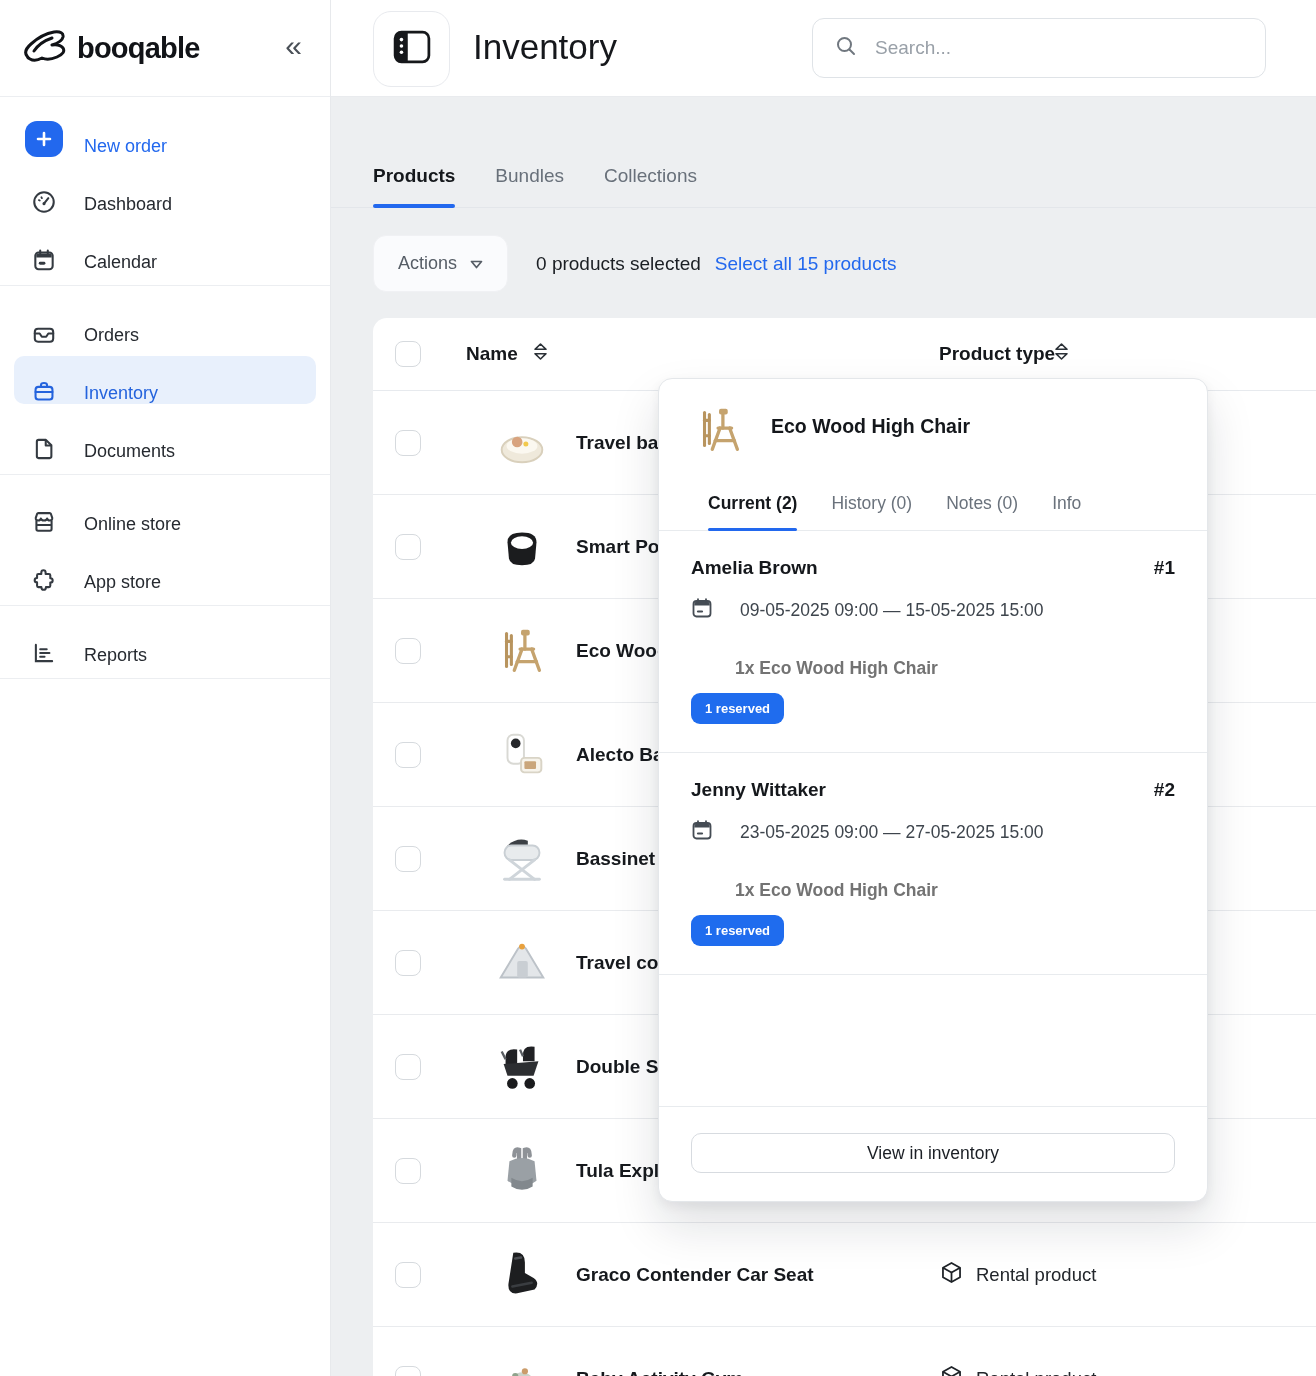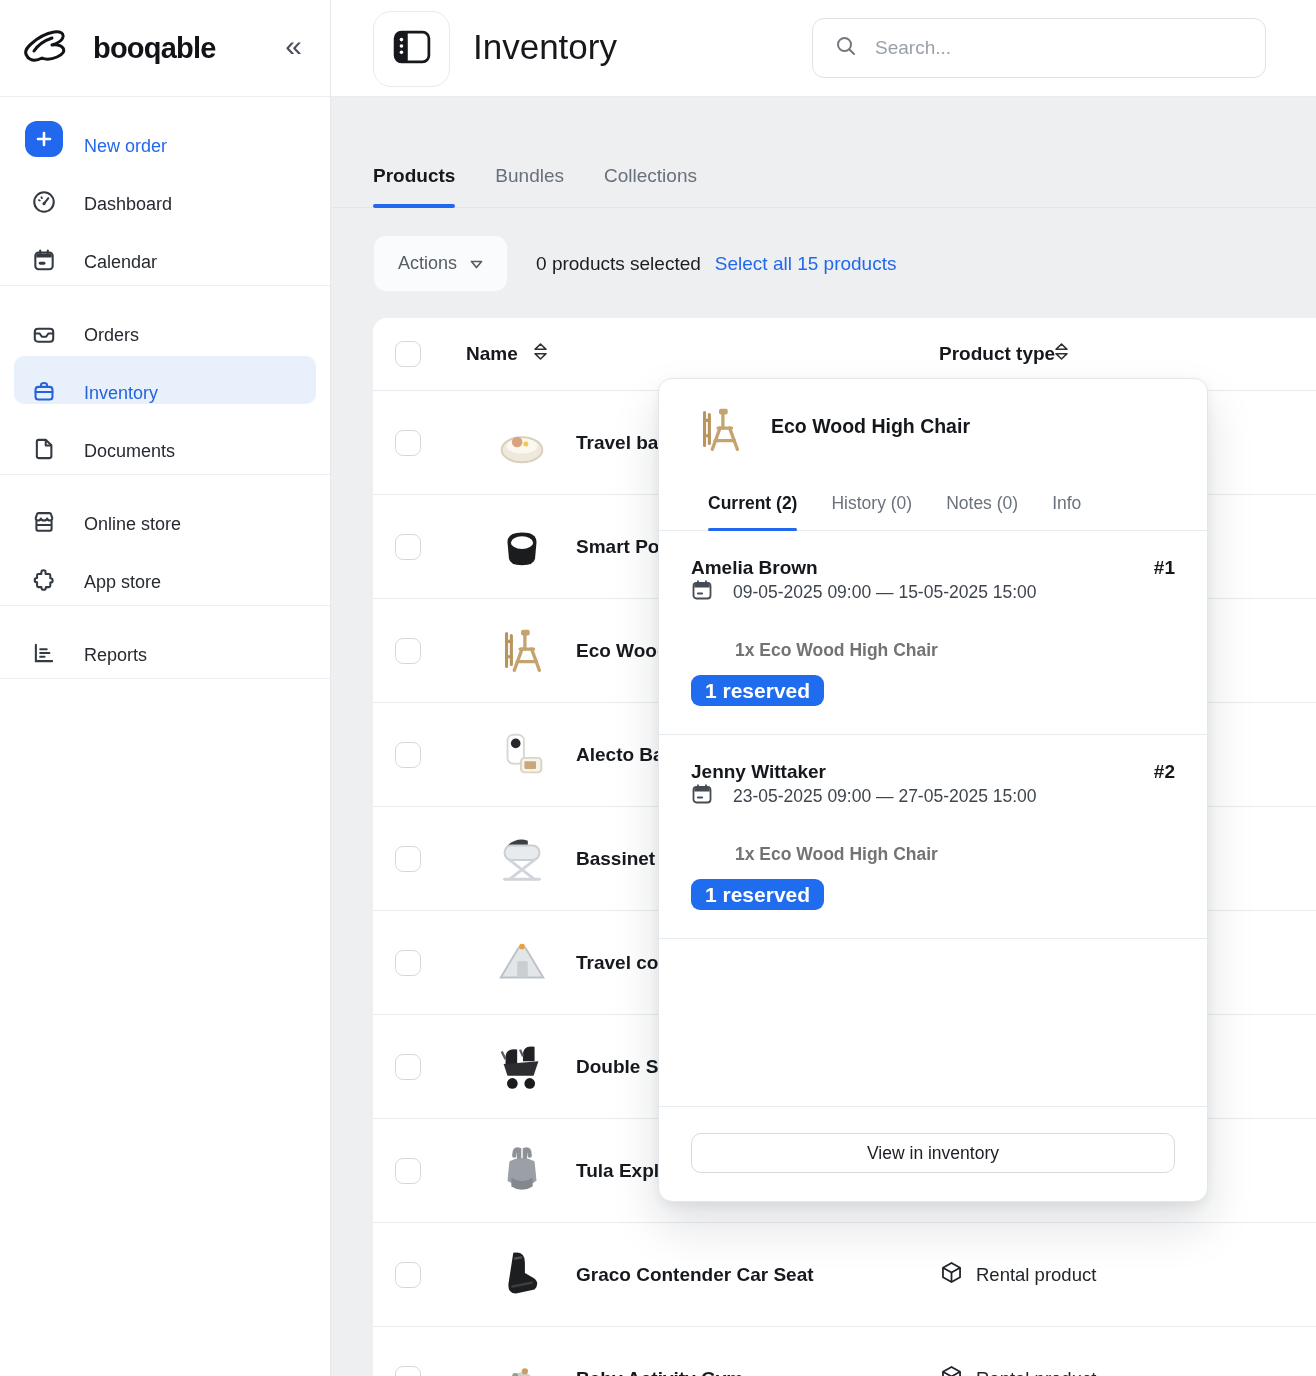--- a/index.html
+++ b/index.html
@@ -8,7 +8,7 @@
 
   
   .sidebar{position:absolute;left:0;top:0;width:330px;height:1376px;background:#fff;border-right:1px solid #e7e9ec;z-index:2;}
-  .side-logo{height:96px;border-bottom:1px solid #eceef1;display:flex;align-items:center;padding:0 28px 0 22px;gap:16px;}
+  .side-logo{height:96px;border-bottom:1px solid #eceef1;display:flex;align-items:center;padding:0 28px 0 22px;}
   .wordmark{font-size:29px;font-weight:700;letter-spacing:-0.8px;color:#111317;margin-left:9px;}
   .collapse{margin-left:auto;font-size:30px;color:#4a5057;line-height:1;cursor:pointer;padding-bottom:4px;}
   .nav-section{padding:12px 14px;}

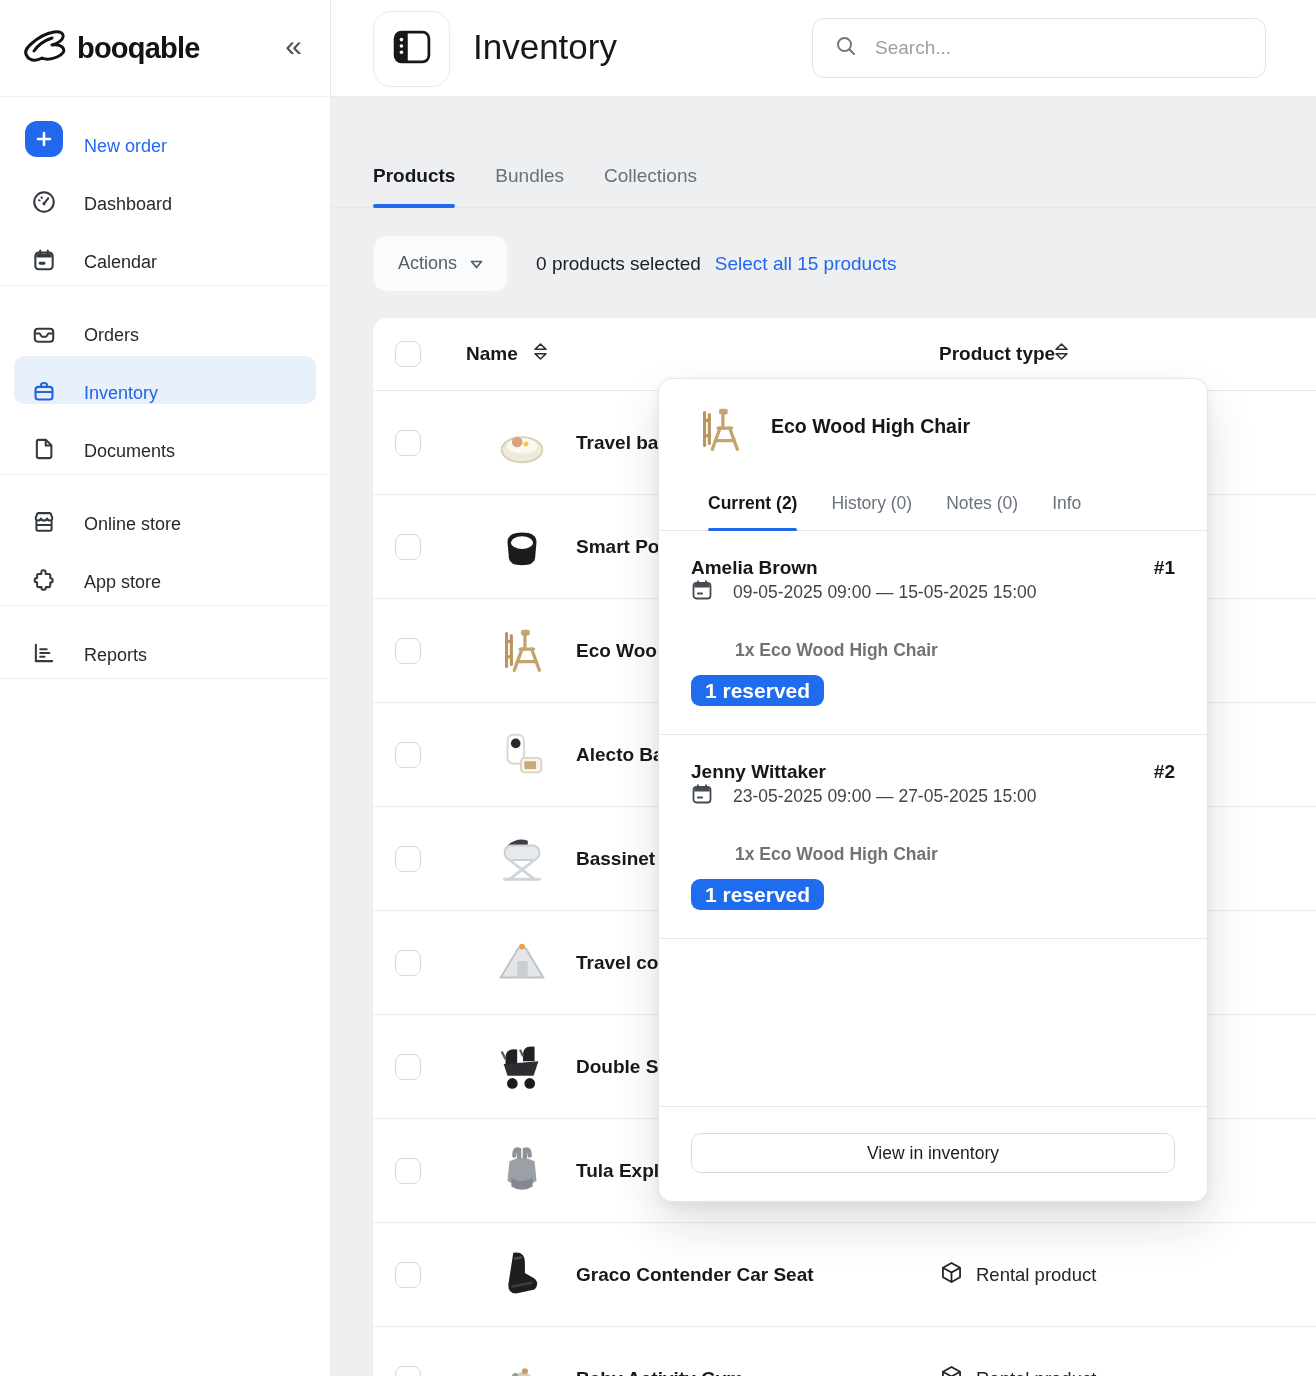--- a/index.html
+++ b/index.html
@@ -65,7 +65,7 @@
   .pop-tab.active::after{content:"";position:absolute;left:0;right:0;bottom:-1px;height:3.5px;border-radius:2px;background:#2268ee;}
   .booking{padding:26px 32px 28px;border-bottom:1px solid #e8ebee;}
   .bk-head{display:flex;justify-content:space-between;align-items:baseline;font-size:19px;font-weight:700;color:#15181c;}
-  .bk-date{display:flex;align-items:center;gap:20px;font-size:17.5px;color:#3e454d;}
+  .bk-date{margin-top:18px;display:flex;align-items:center;gap:27px;font-size:17.5px;color:#3e454d;}
   .bk-item{margin-top:34px;font-size:17.5px;font-weight:700;color:#737373;margin-left:44px;}
   .badge{margin-top:14px;display:inline-flex;align-items:center;height:31px;padding:0 14px;border-radius:9px;background:#1f6cee;color:#fff;font-size:21px;font-weight:700;}
   .pop-spacer{flex:1;}

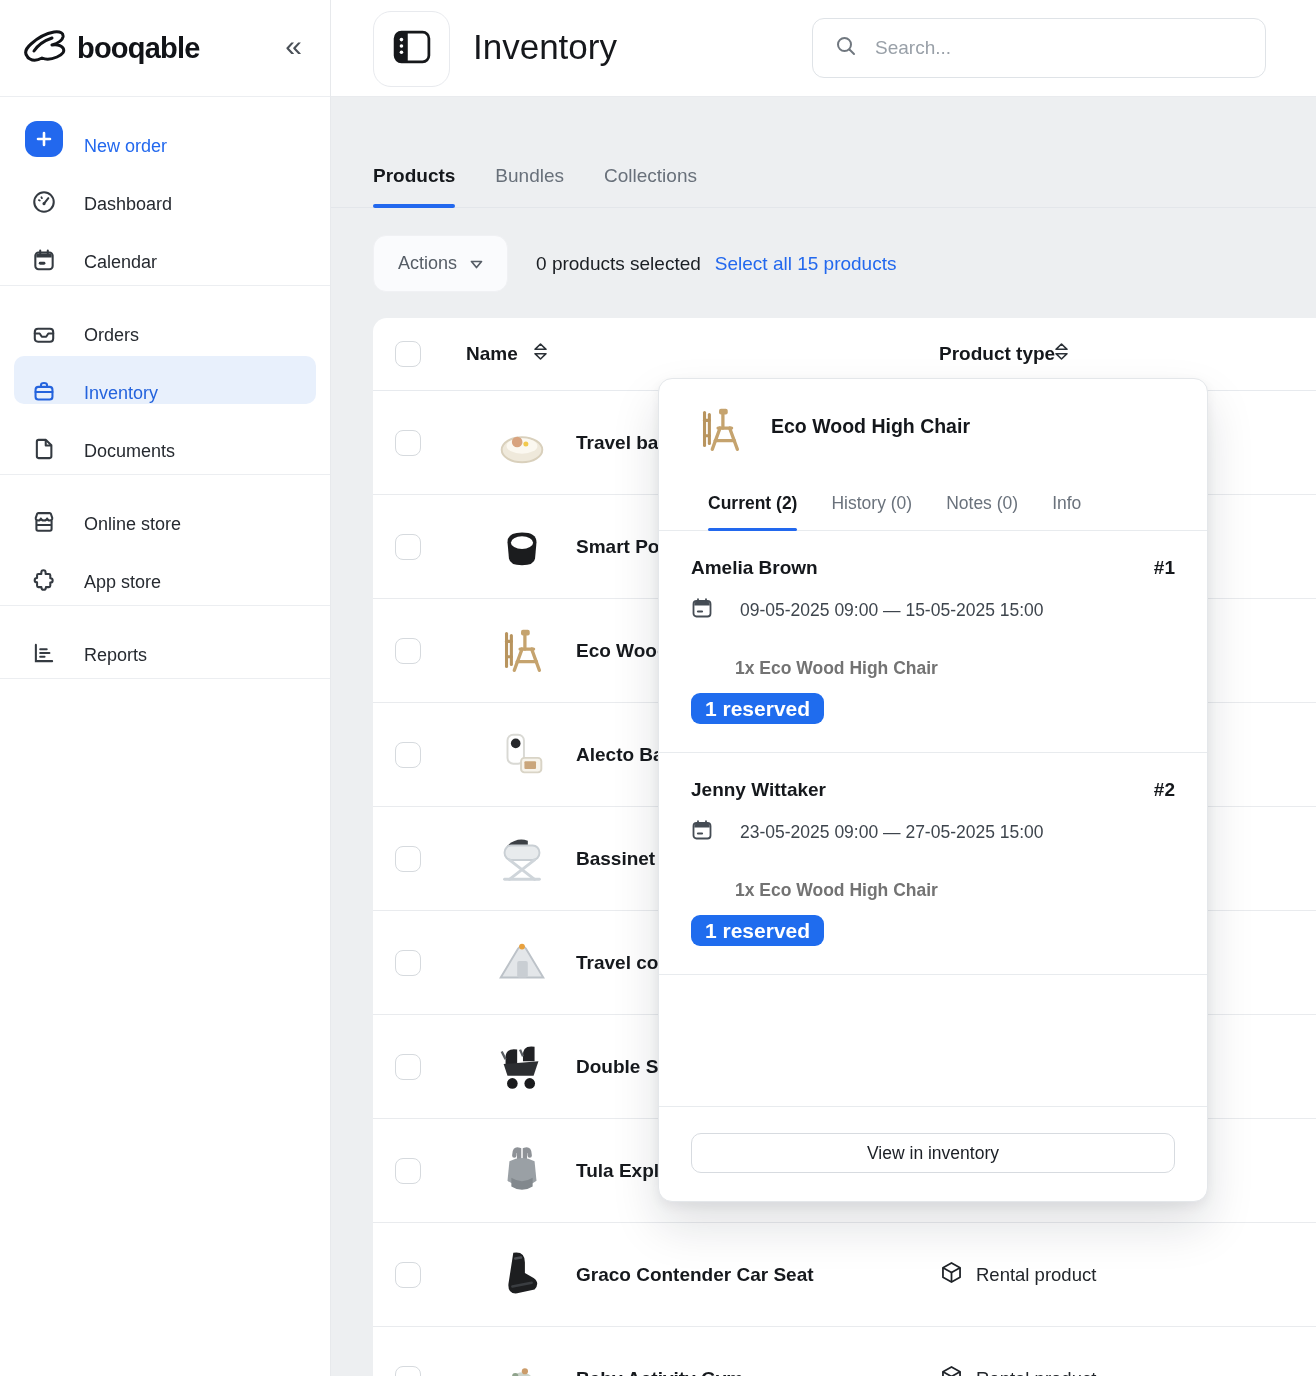--- a/index.html
+++ b/index.html
@@ -67,7 +67,7 @@
   .bk-head{display:flex;justify-content:space-between;align-items:baseline;font-size:19px;font-weight:700;color:#15181c;}
   .bk-date{margin-top:18px;display:flex;align-items:center;gap:27px;font-size:17.5px;color:#3e454d;}
   .bk-item{margin-top:34px;font-size:17.5px;font-weight:700;color:#737373;margin-left:44px;}
-  .badge{margin-top:14px;display:inline-flex;align-items:center;height:31px;padding:0 14px;border-radius:9px;background:#1f6cee;color:#fff;font-size:21px;font-weight:700;}
+  .badge{margin-top:14px;display:inline-flex;align-items:center;height:31px;padding:0 14px;border-radius:9px;background:#1f6cee;color:#fff;font-size:13px;font-weight:700;}
   .pop-spacer{flex:1;}
   .pop-footer{border-top:1px solid #e8ebee;padding:26px 32px 28px;}
   .pop-btn{width:100%;height:40px;border:1px solid #d7dbe0;border-radius:10px;background:#fff;font-size:17.5px;font-weight:500;color:#1b1f25;font-family:"Liberation Sans",sans-serif;cursor:pointer;}

